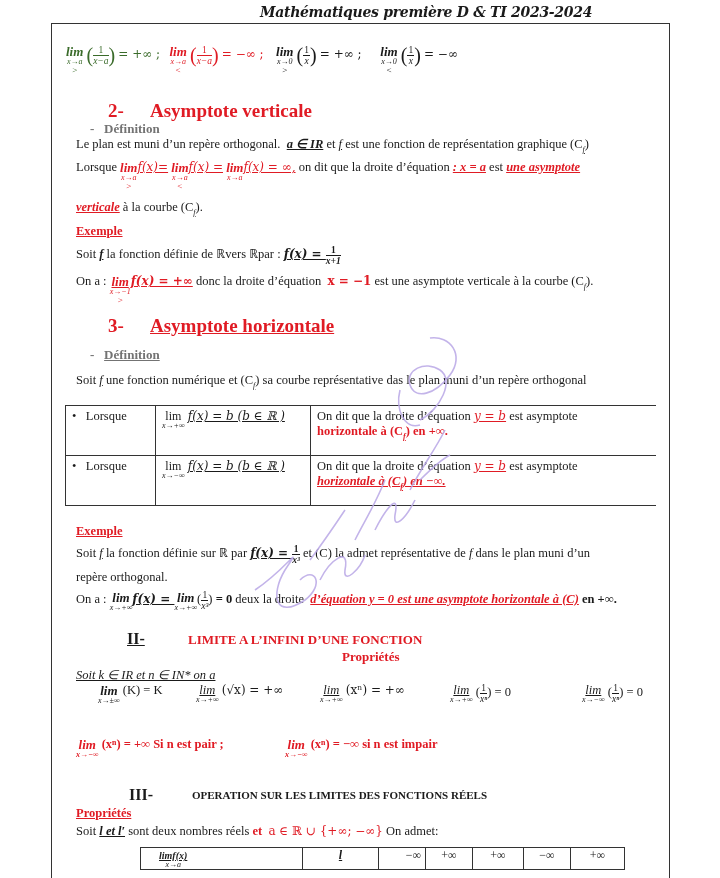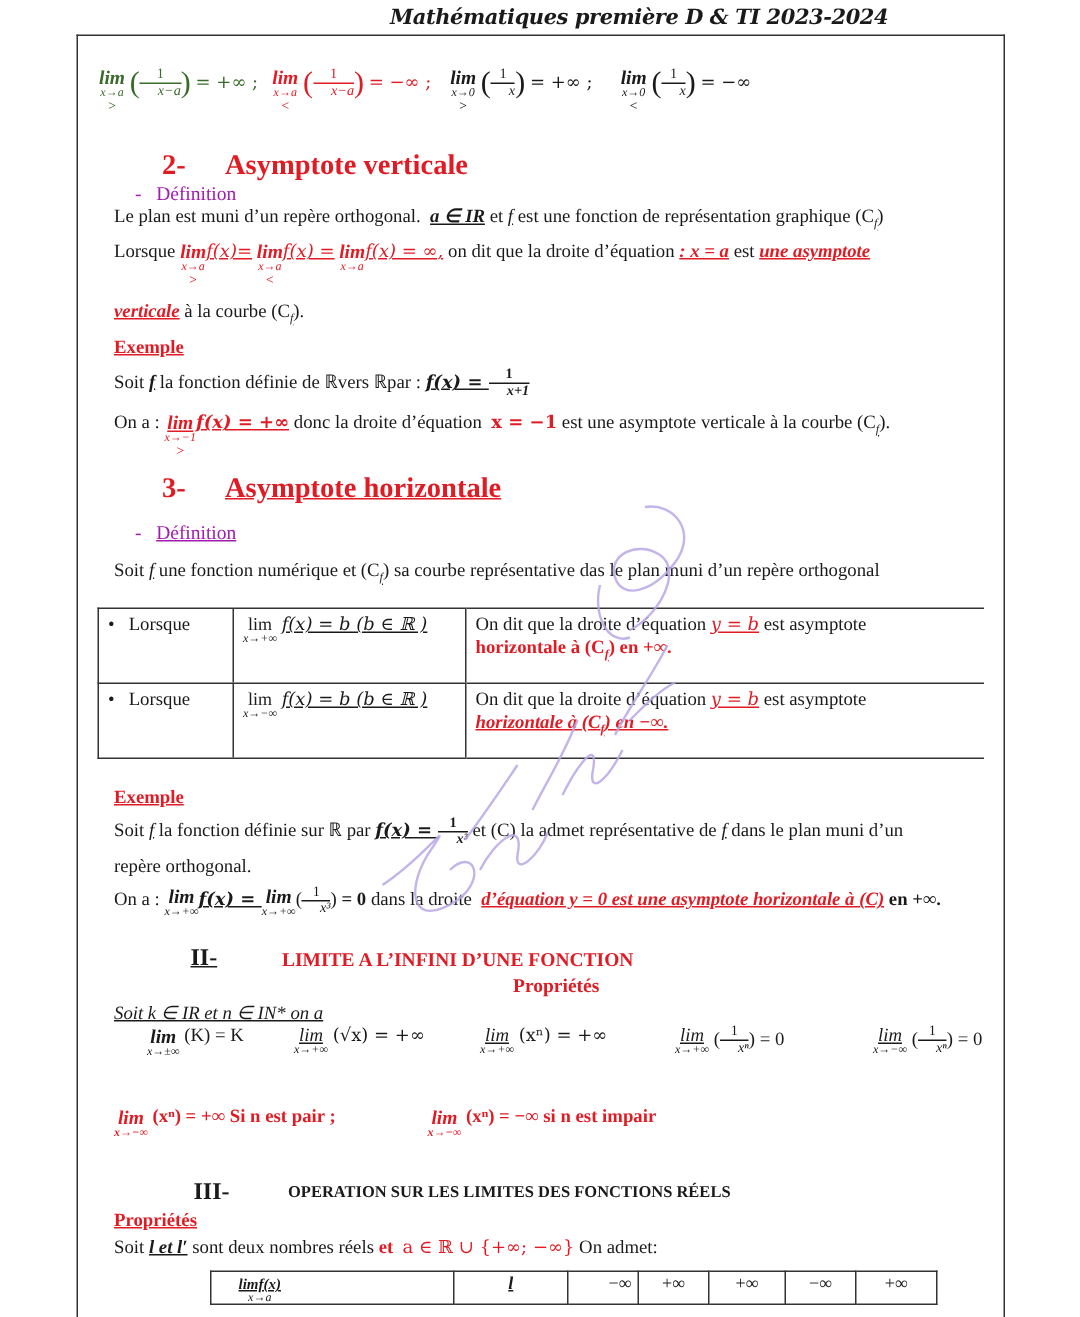--- a/index.html
+++ b/index.html
@@ -19,7 +19,7 @@
   .lim .sub2 { display: block; font-size: 9px; line-height: 9px; }
   .frac { display: inline-block; vertical-align: middle; text-align: center; font-size: 9.5px; line-height: 10px; }
   .frac .num { display: block; border-bottom: 1px solid currentColor; padding: 0 1px; }
-  .frac .den { display: block; font-style: italic; margin-left: 12px; }
+  .frac .den { display: block; font-style: italic; }
   .paren { font-size: 20px; vertical-align: middle; font-weight: lighter; }
   .math { font-family: "DejaVu Serif", serif; font-size: 12px; }
   .h2 { font-size: 19px; font-weight: bold; color: #e01b24; }

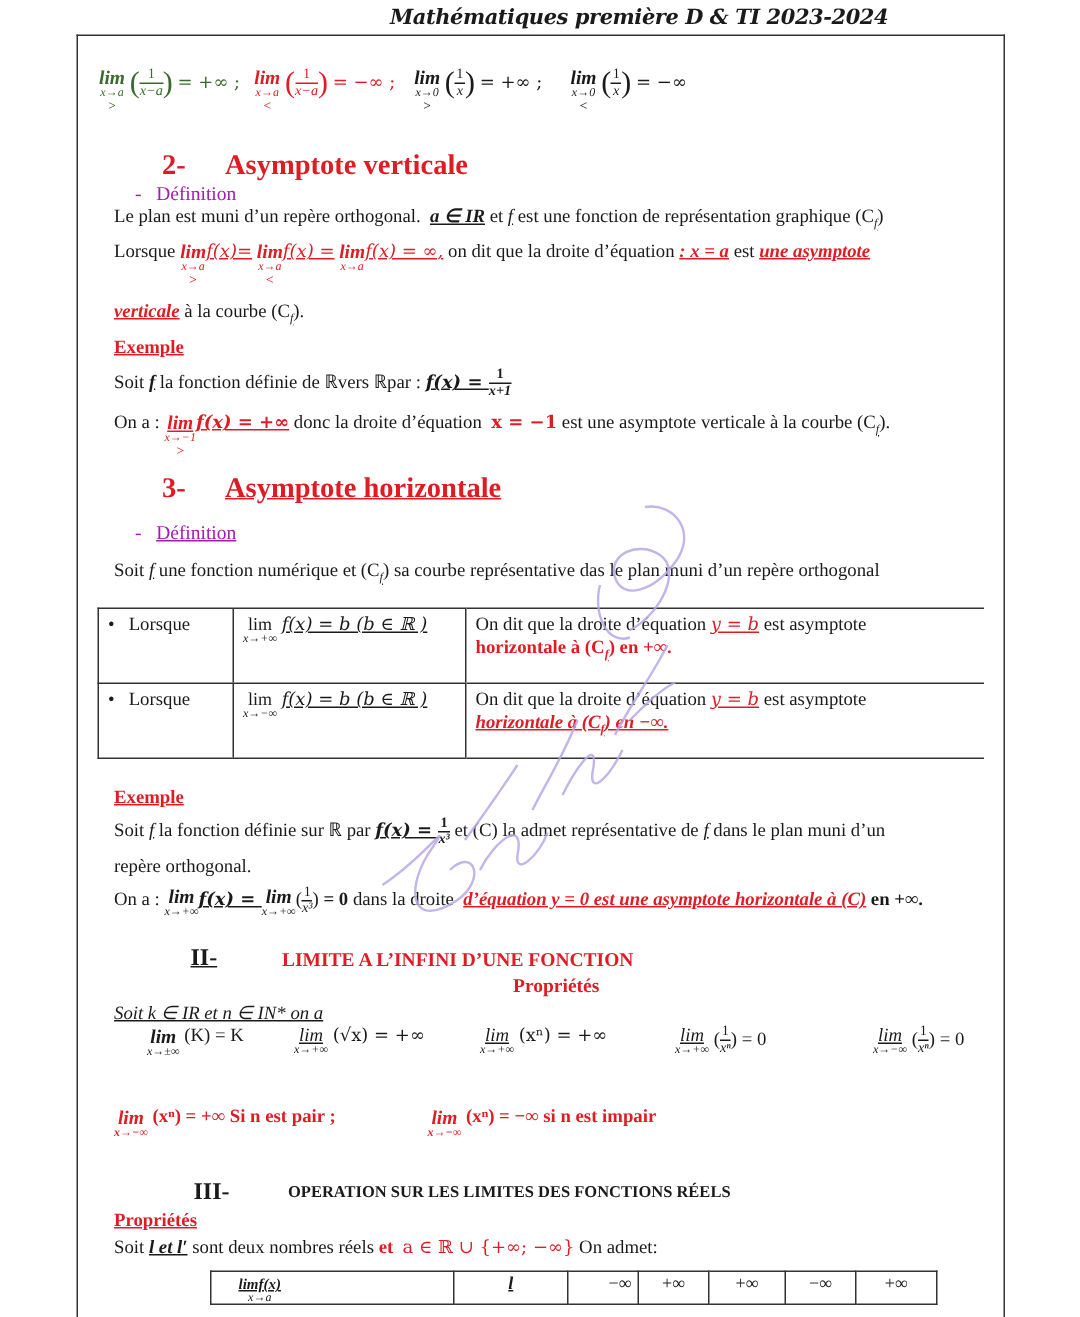--- a/index.html
+++ b/index.html
@@ -23,7 +23,7 @@
   .paren { font-size: 20px; vertical-align: middle; font-weight: lighter; }
   .math { font-family: "DejaVu Serif", serif; font-size: 12px; }
   .h2 { font-size: 19px; font-weight: bold; color: #e01b24; }
-  .h3 { font-size: 13px; font-weight: normal; color: #a21caf; }
+  .h3 { font-size: 13px; font-weight: bold; color: #737373; }
   .watermark { position: absolute; left: 225px; top: 330px; width: 270px; height: 330px; pointer-events: none; }
   table.asym { position: absolute; left: 65px; top: 405px; border-collapse: collapse; }
   table.asym td { border-top: 1.5px solid #333; border-bottom: 1.5px solid #333; border-left: 1.5px solid #333; vertical-align: top; padding: 3px 6px; height: 50px; font-size: 12.5px; }

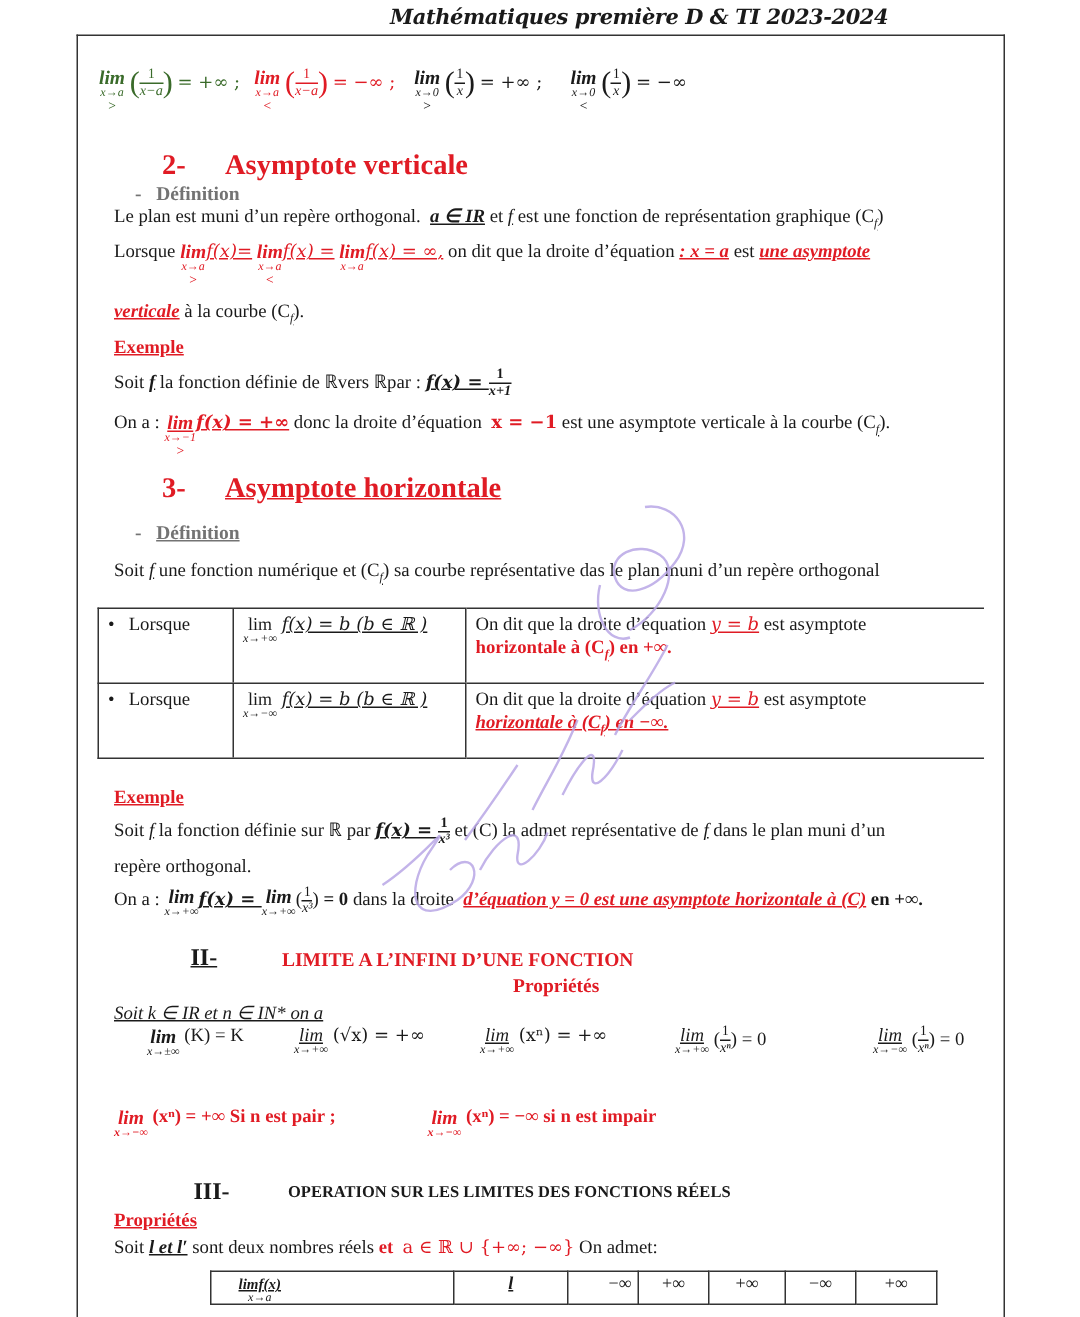--- a/index.html
+++ b/index.html
@@ -144,7 +144,7 @@
 <div class="abs" style="left:76px; top:590px;">
   <span>On a : </span>
   <span class="lim"><span class="word">lim</span><span class="sub">x→+∞</span></span><span class="math b i">f(x) = </span>
-  <span class="lim"><span class="word">lim</span><span class="sub">x→+∞</span></span><span>(</span><span class="frac"><span class="num">1</span><span class="den">x³</span></span><span>)</span><span class="b"> = 0</span><span> dans la droite </span>&nbsp;<span class="red b i">d’équation y = 0 est une asymptote horizontale à (C)</span><span class="b"> en +∞.</span>
+  <span class="lim"><span class="word">lim</span><span class="sub">x→+∞</span></span><span>(</span><span class="frac"><span class="num">1</span><span class="den">x³</span></span><span>)</span><span class="b"> = 0</span><span> deux la droite </span>&nbsp;<span class="red b i">d’équation y = 0 est une asymptote horizontale à (C)</span><span class="b"> en +∞.</span>
 </div>
 
 <div class="abs b" style="left:127px; top:630px; font-size:16px;text-decoration:underline;">II-</div>

